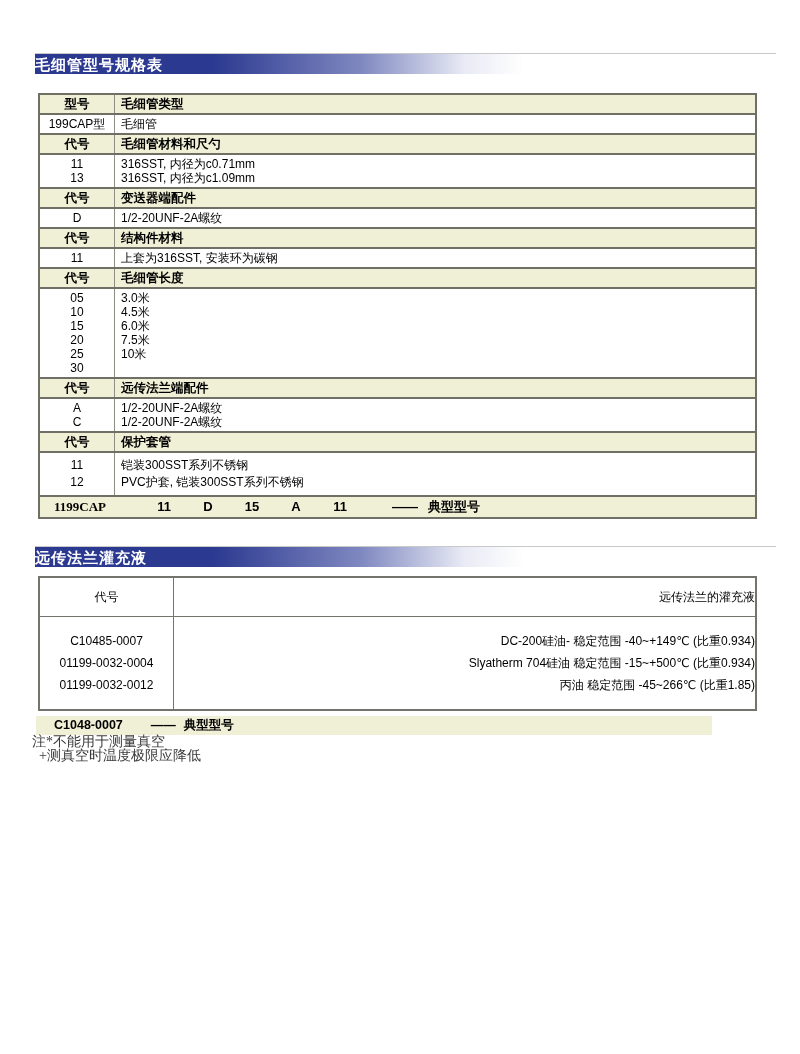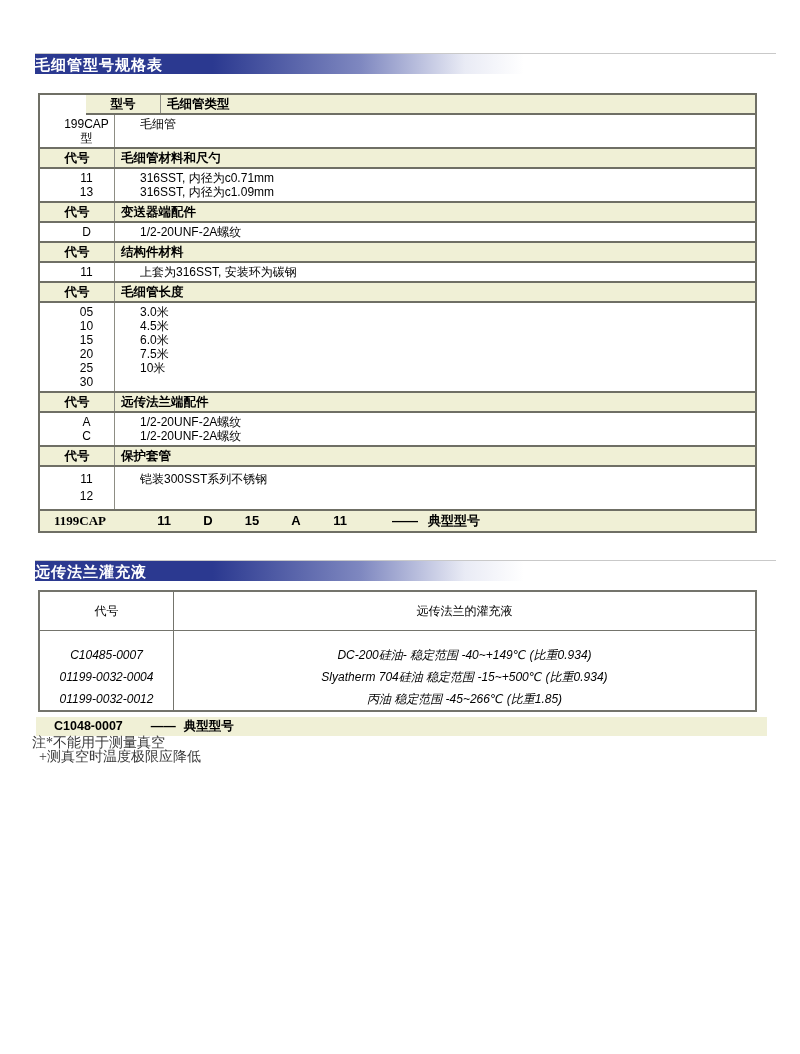--- a/index.html
+++ b/index.html
@@ -35,7 +35,7 @@
     height:18px;line-height:18px;
     border-top:2px solid #6f6f65;border-bottom:2px solid #6f6f65;
   }
-  .srow-header:first-child{border-top:0;margin-left:46px;}
+  .srow-header:first-child{border-top:0;}
   .srow-data{background:#ffffff;}
   .srow-data .c1 div,.srow-data .c2 div{line-height:14px;margin-left:19px;}
   .srow-data .c1,.srow-data .c2{padding-top:2px;padding-bottom:2px;}

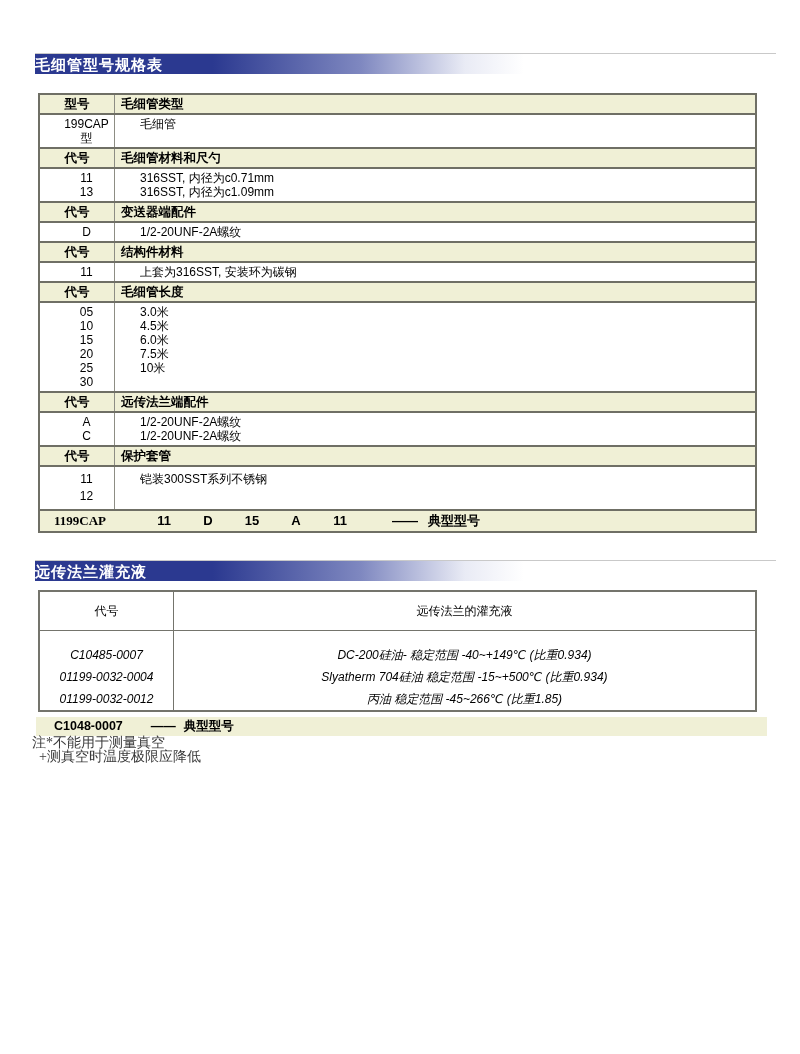--- a/index.html
+++ b/index.html
@@ -37,7 +37,7 @@
   }
   .srow-header:first-child{border-top:0;}
   .srow-data{background:#ffffff;}
-  .srow-data .c1 div,.srow-data .c2 div{line-height:14px;margin-left:19px;}
+  .srow-data .c1 div,.srow-data .c2 div{line-height:14px;}
   .srow-data .c1,.srow-data .c2{padding-top:2px;padding-bottom:2px;}
   .srow-data.tall .c1 div,.srow-data.tall .c2 div{line-height:17px;}
   .srow-data.tall .c1,.srow-data.tall .c2{padding-top:4px;padding-bottom:4px;}

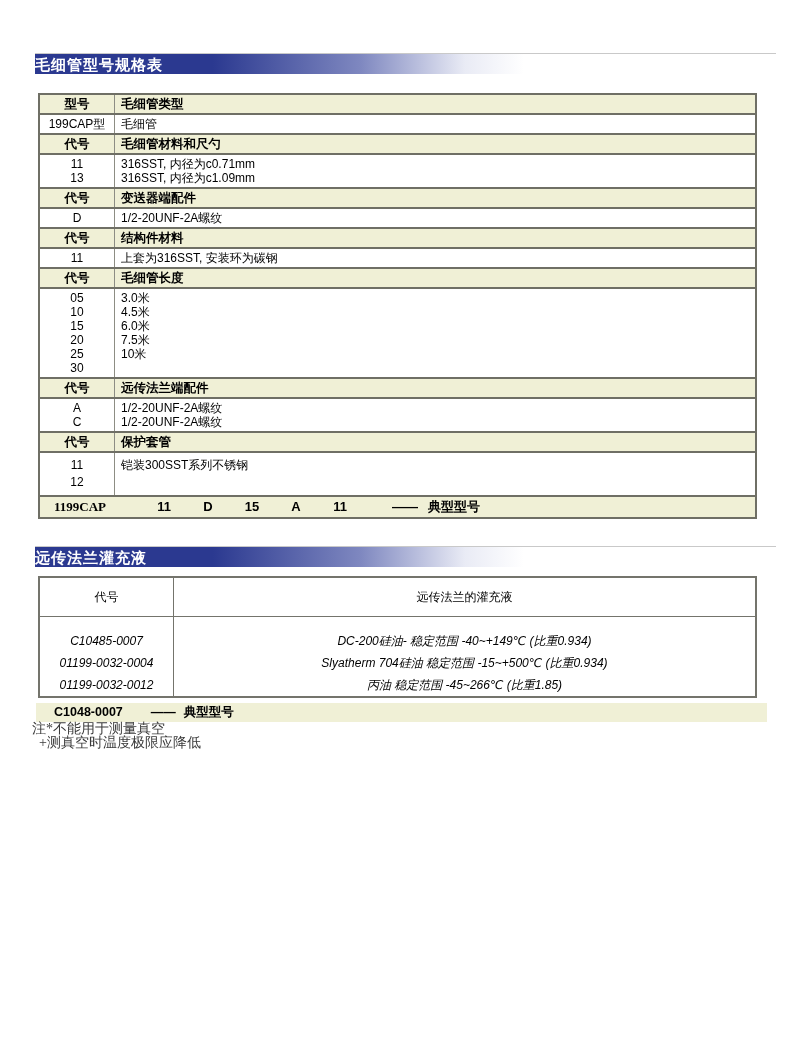--- a/index.html
+++ b/index.html
@@ -188,6 +188,7 @@
       </div>
       <div class="c2">
         <div>铠装300SST系列不锈钢</div>
+        <div>PVC护套, 铠装300SST系列不锈钢</div>
       </div>
     </div>
     <div class="typical-row">

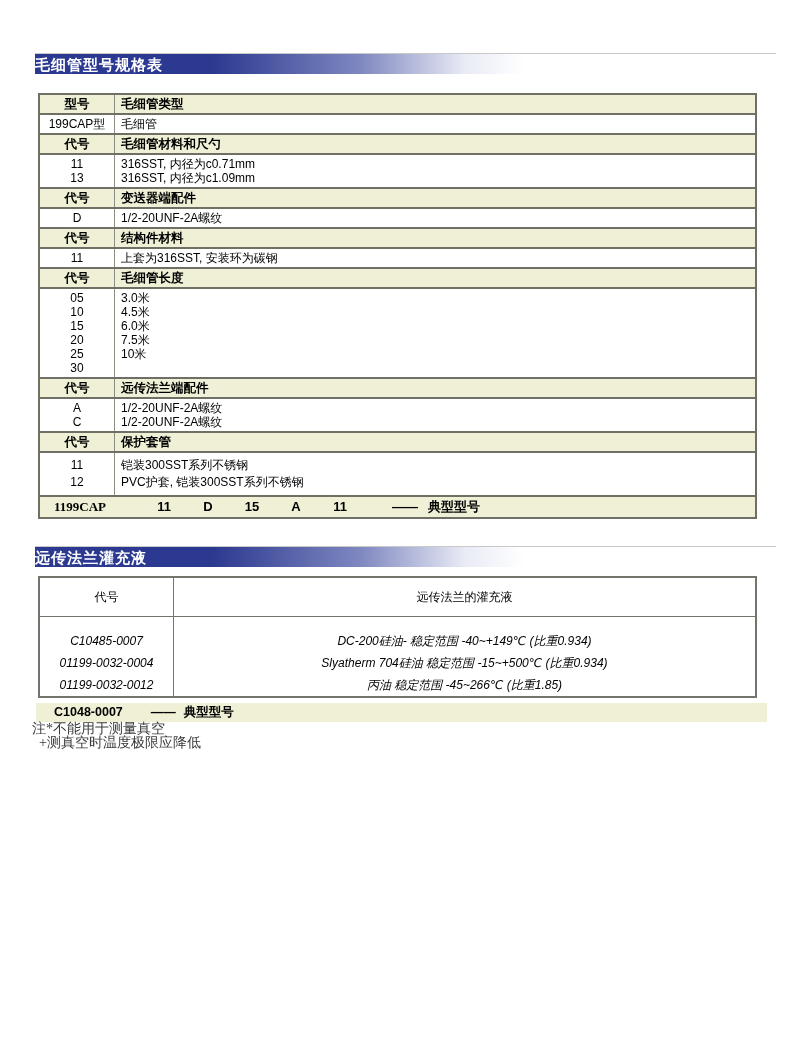--- a/index.html
+++ b/index.html
@@ -62,7 +62,7 @@
     width:134px;flex:0 0 134px;text-align:center;
     border-right:1.5px solid #74746c;box-sizing:border-box;
   }
-  .frow .fc2{flex:1;text-align:center;box-sizing:border-box;}
+  .frow .fc2{flex:1;text-align:right;box-sizing:border-box;}
   .fheader{height:38px;border-bottom:1.5px solid #74746c;}
   .fheader .fc1,.fheader .fc2{line-height:38px;}
   .fdata .fc1,.fdata .fc2{padding-top:13px;font-style:italic;}

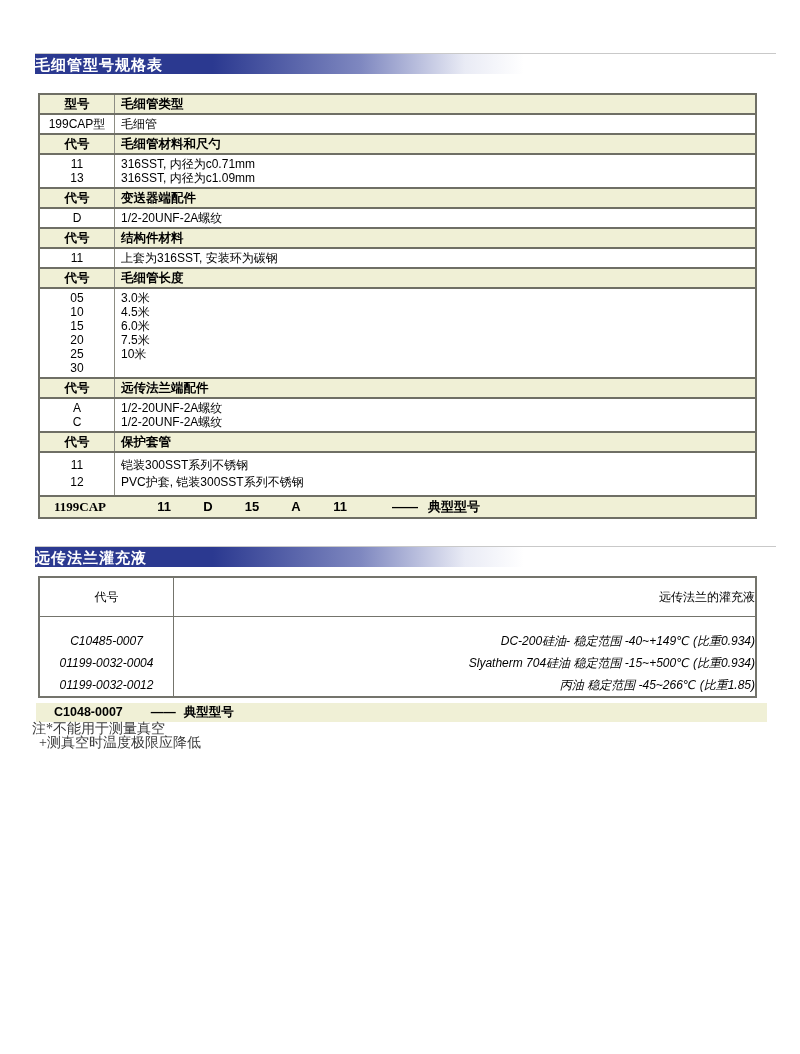--- a/index.html
+++ b/index.html
@@ -65,7 +65,7 @@
   .frow .fc2{flex:1;text-align:right;box-sizing:border-box;}
   .fheader{height:38px;border-bottom:1.5px solid #74746c;}
   .fheader .fc1,.fheader .fc2{line-height:38px;}
-  .fdata .fc1,.fdata .fc2{padding-top:13px;font-style:italic;}
+  .fdata .fc1,.fdata .fc2{padding-top:13px;padding-bottom:13px;}
   .fdata .fc1 div,.fdata .fc2 div{line-height:22px;}
   
   .typical-bar2{

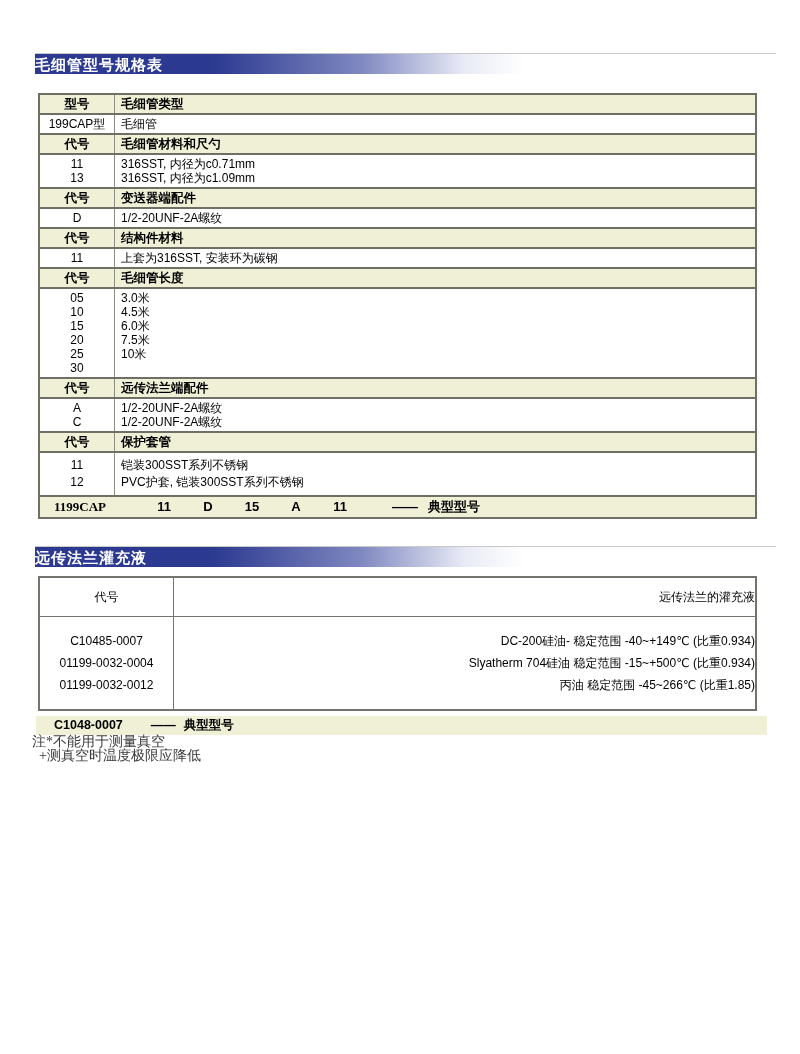--- a/index.html
+++ b/index.html
@@ -69,7 +69,7 @@
   .fdata .fc1 div,.fdata .fc2 div{line-height:22px;}
   
   .typical-bar2{
-    margin-left:36px;margin-top:5px;width:731px;height:19px;line-height:19px;
+    margin-left:36px;margin-top:5px;width:676px;height:19px;line-height:19px;
     background:#f0f0d6;font-size:12.5px;font-weight:600;
     display:flex;align-items:center;
   }

